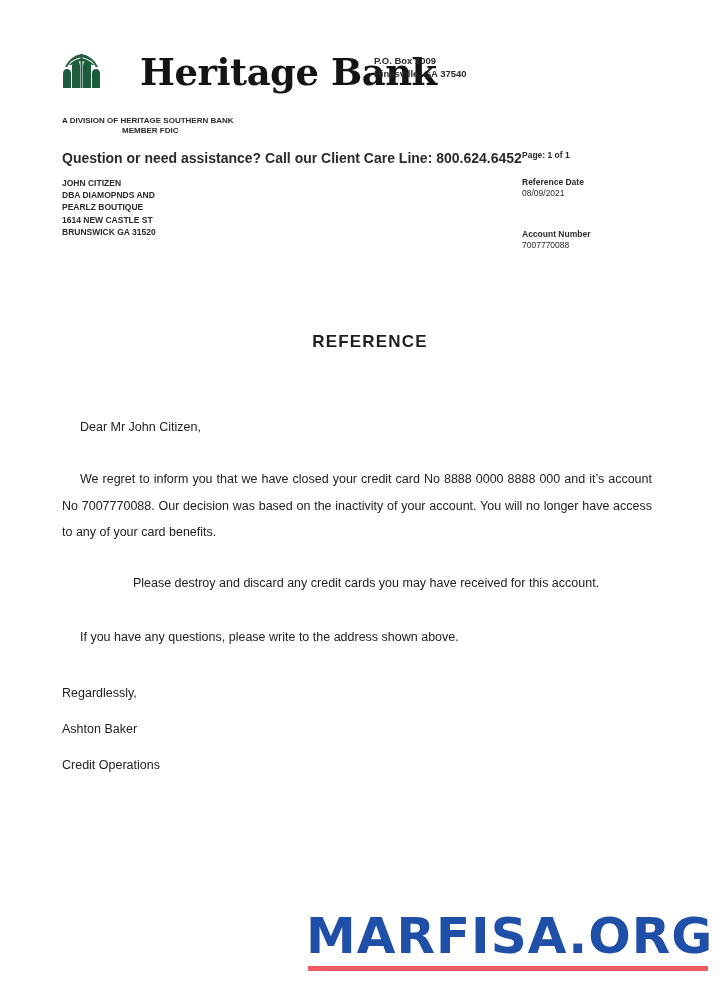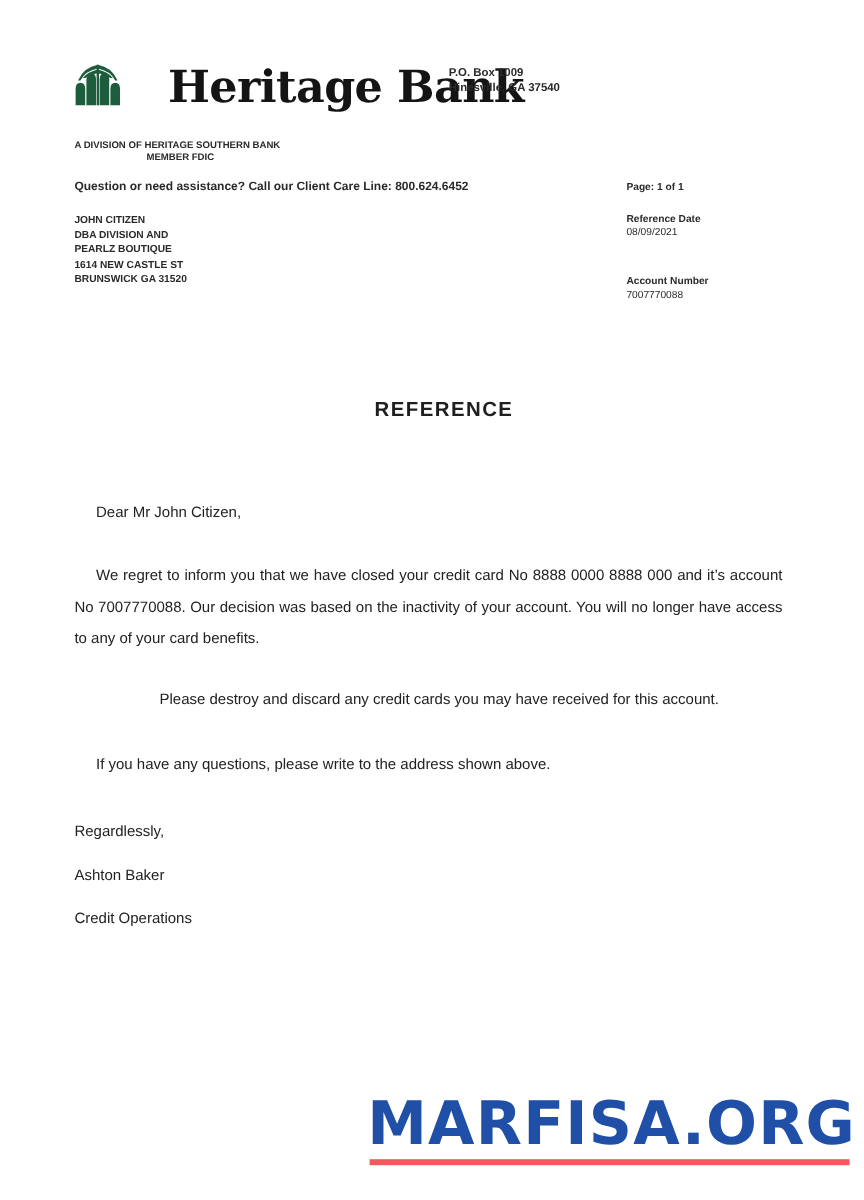--- a/index.html
+++ b/index.html
@@ -21,7 +21,7 @@
     .division { left: 62px; top: 116px; font-size: 8px; font-weight: bold; line-height: 10px; color: #2a2a2a; }
     .division .fdic { padding-left: 60px; }
 
-    .assist { left: 62px; top: 150px; font-size: 10px; font-weight: bold; color: #2a2a2a; }
+    .assist { left: 62px; top: 150px; font-size: 14px; font-weight: bold; color: #2a2a2a; }
     .pageinfo { left: 522px; top: 150px; font-size: 8.5px; font-weight: bold; color: #2a2a2a; }
 
     .recipient { left: 62px; top: 177px; font-size: 8.5px; font-weight: bold; line-height: 12.2px; color: #2a2a2a; }

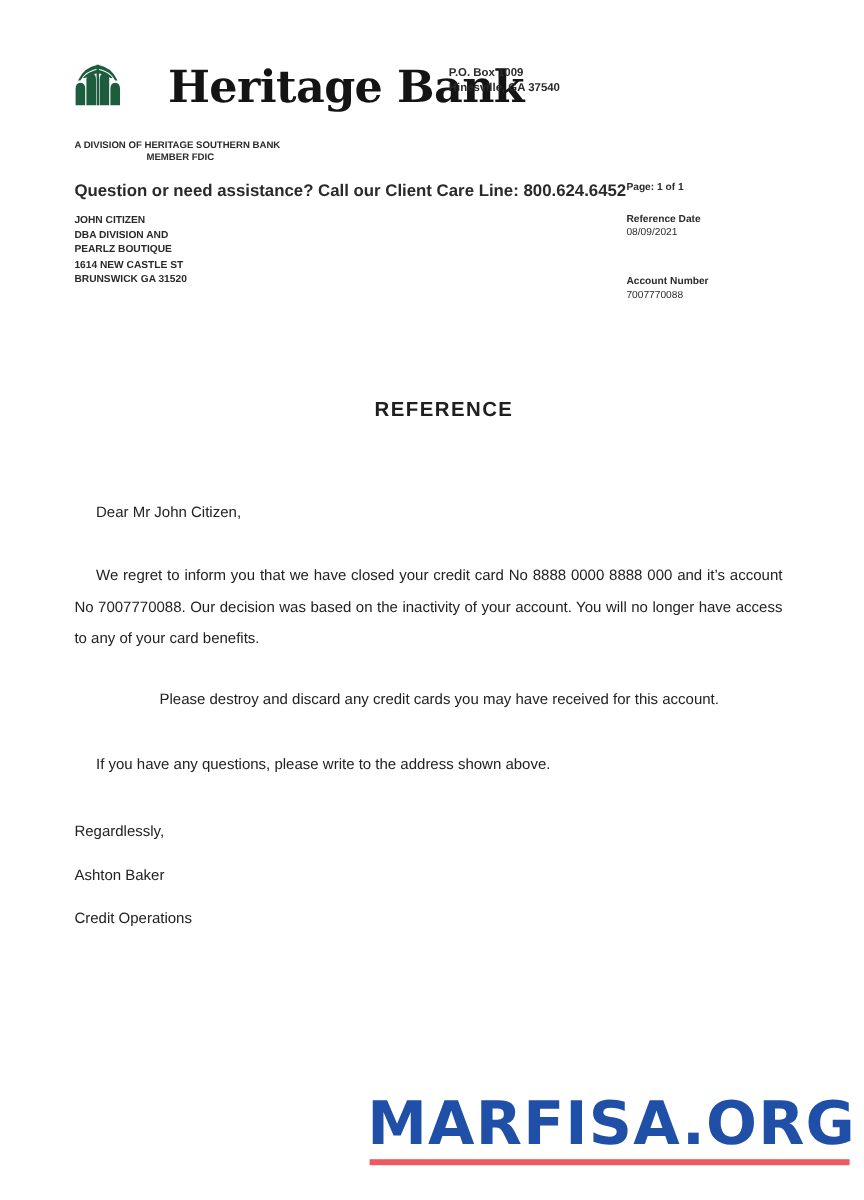--- a/index.html
+++ b/index.html
@@ -81,7 +81,7 @@
 
 <div class="abs recipient">
   <div>JOHN CITIZEN</div>
-  <div>DBA DIVISION AND</div>
+  <div>DBA DIAMOPNDS AND</div>
   <div>PEARLZ BOUTIQUE</div>
   <div>1614 NEW CASTLE ST</div>
   <div>BRUNSWICK GA 31520</div>

